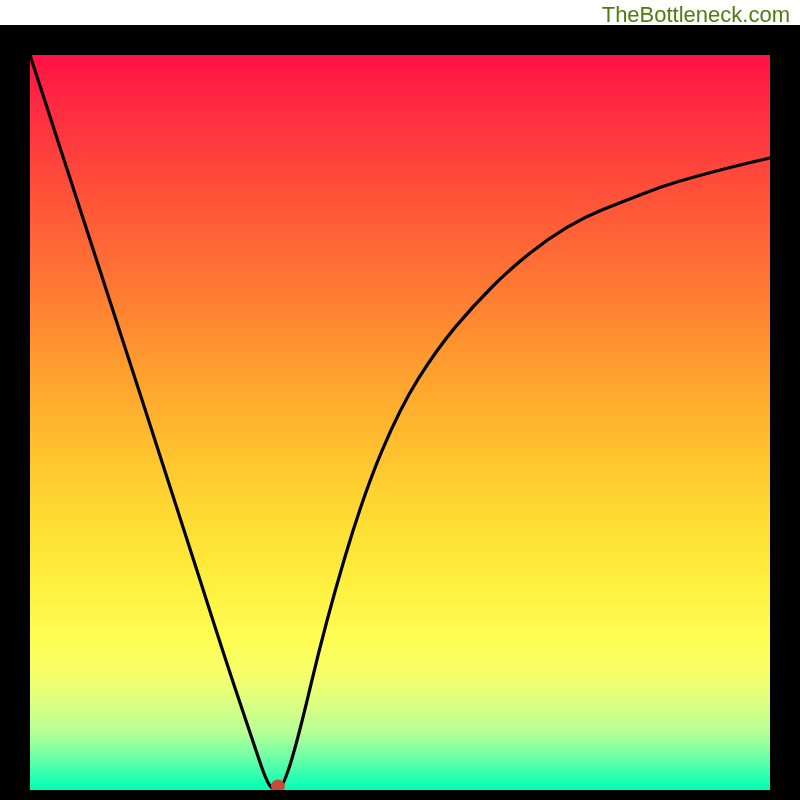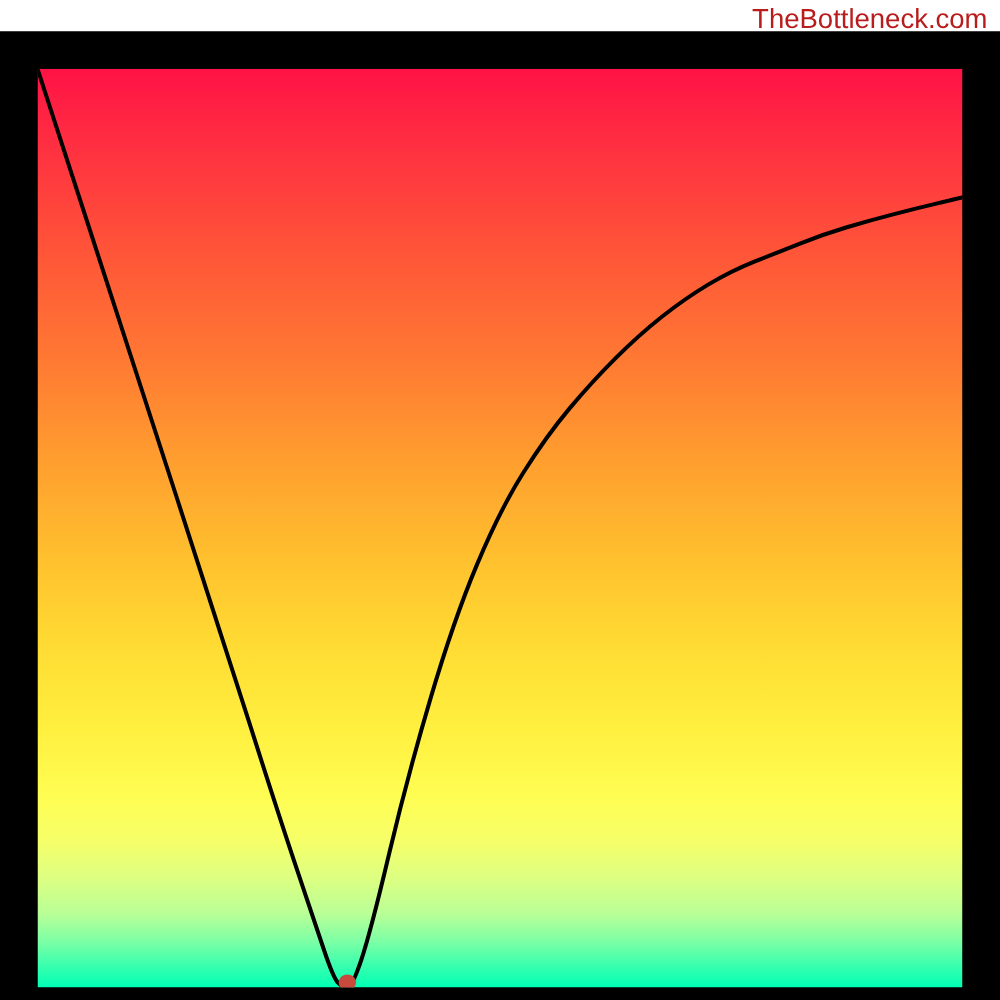--- a/index.html
+++ b/index.html
@@ -16,7 +16,7 @@
     top: 2px;
     right: 10px;
     font-size: 22px;
-    color: #b91c1c;
+    color: #4d7c0f;
     font-weight: normal;
     z-index: 10;
   }

